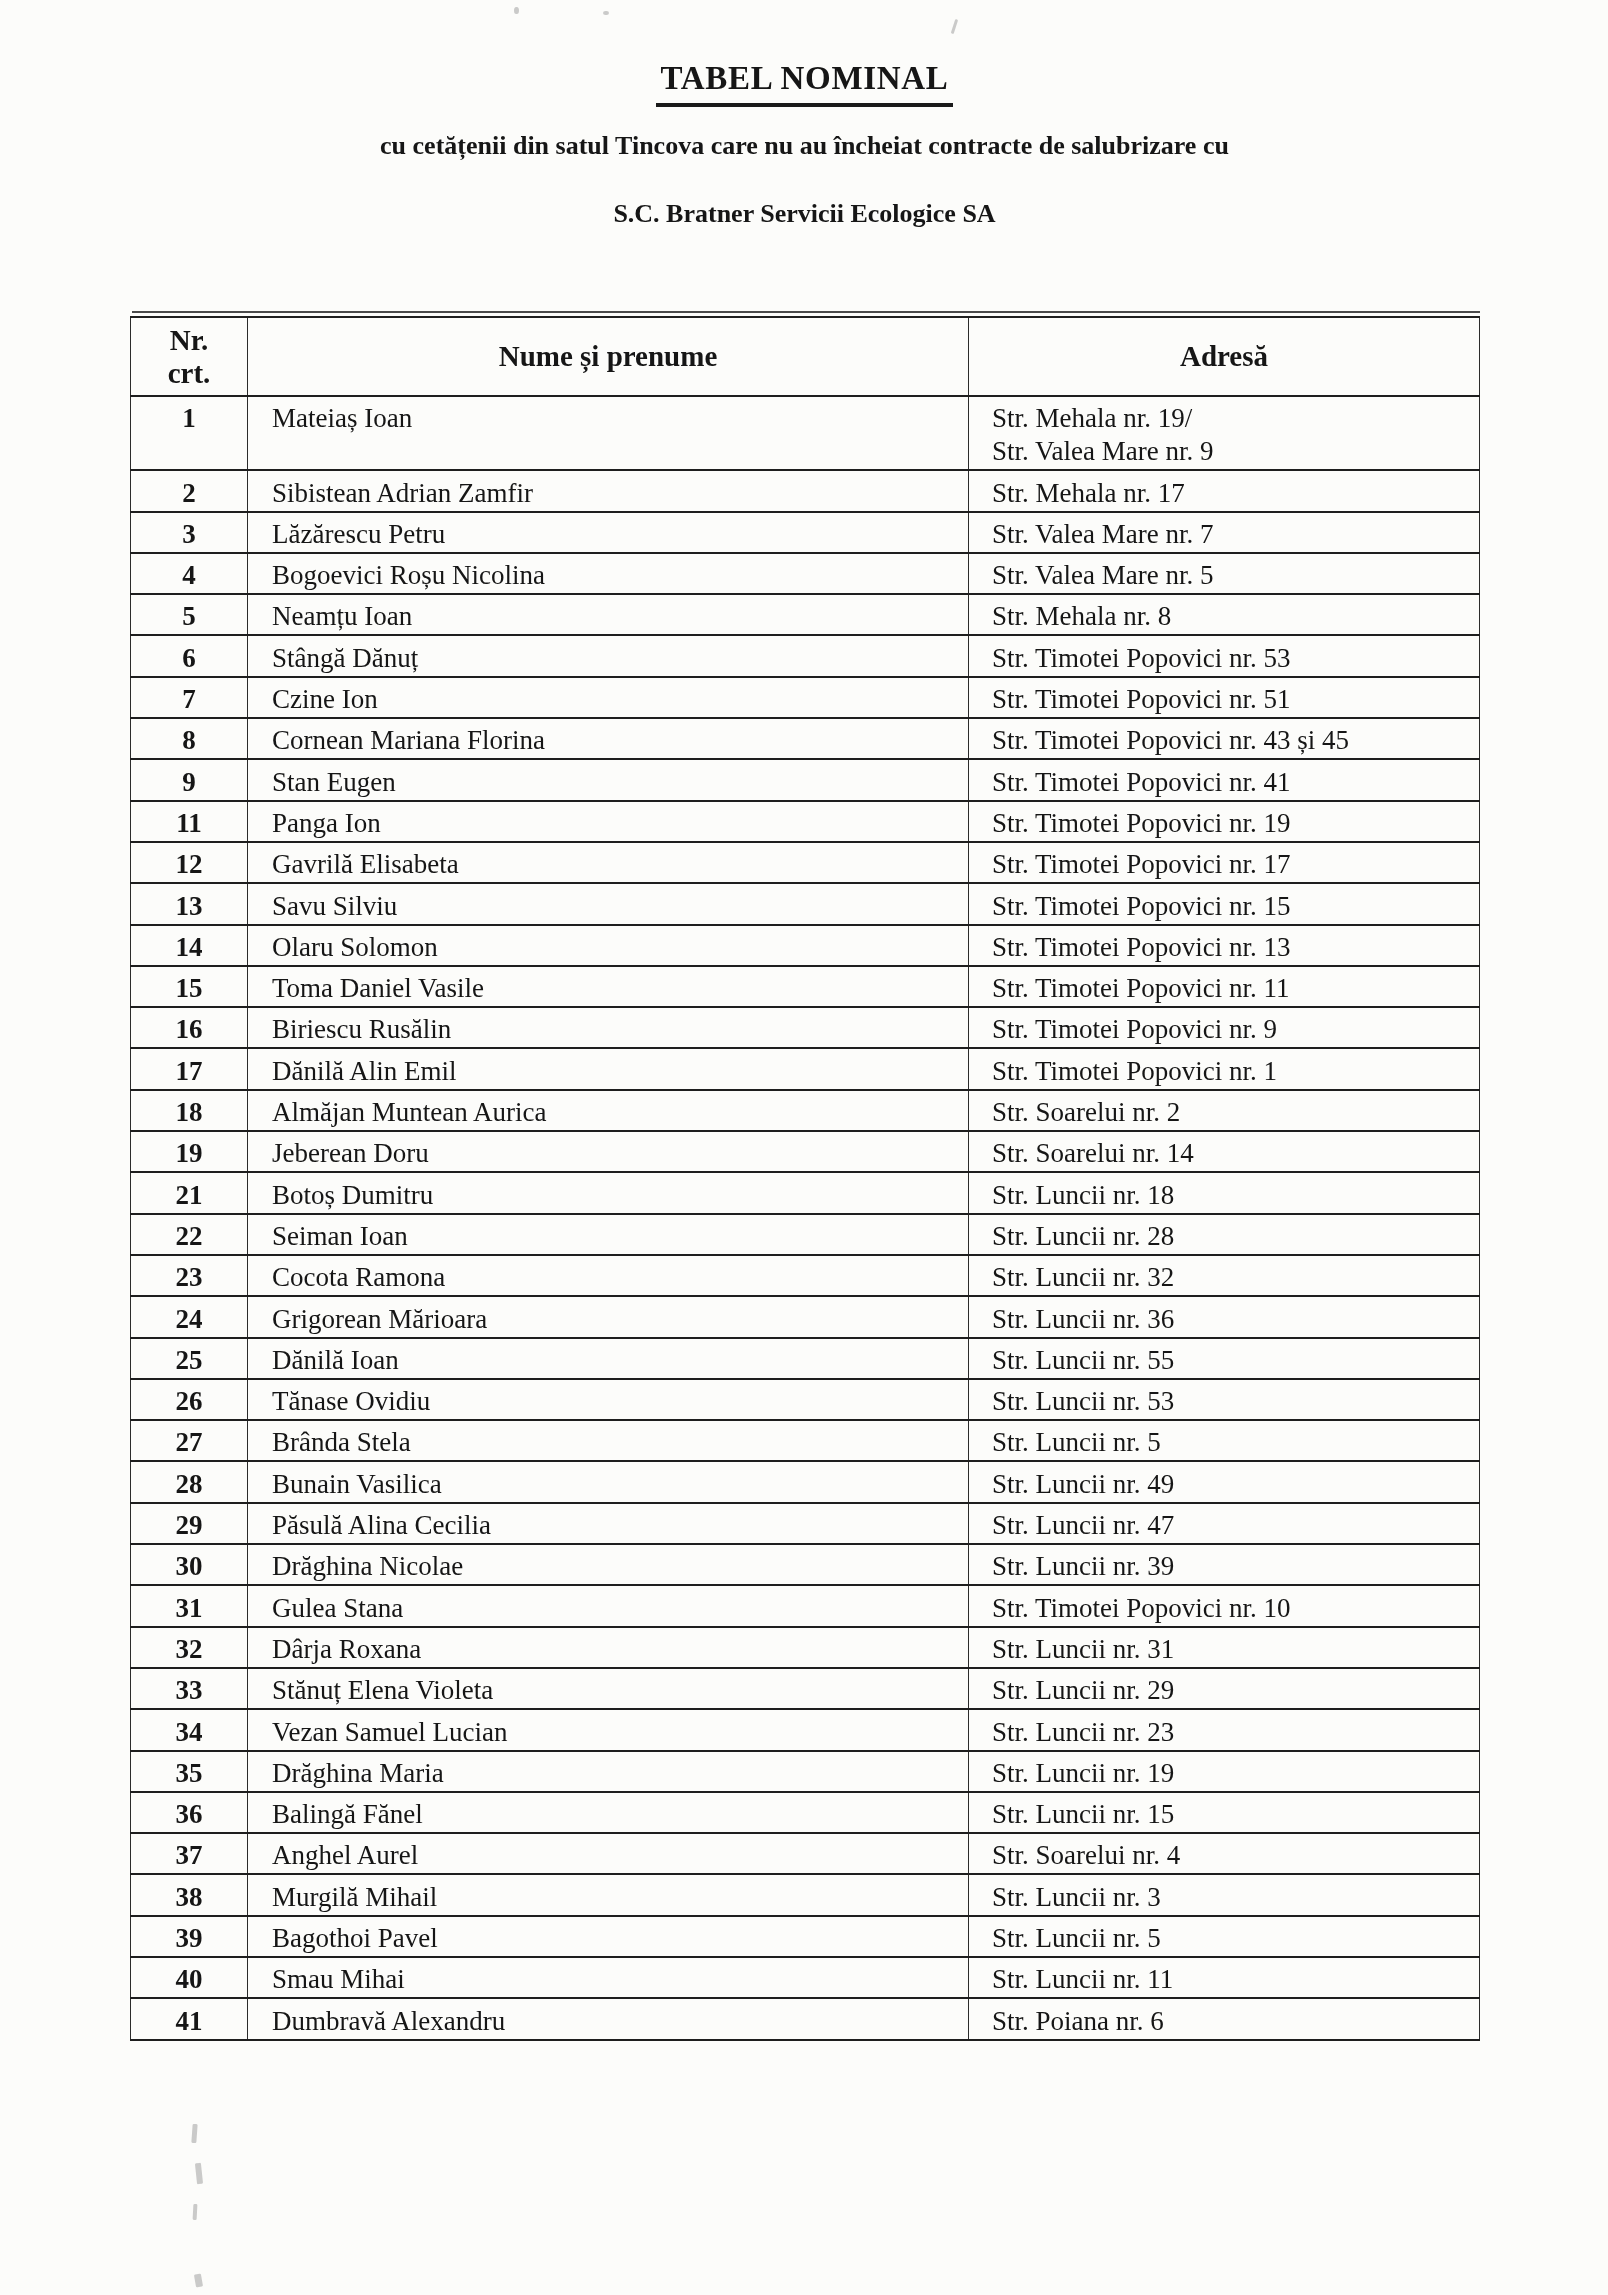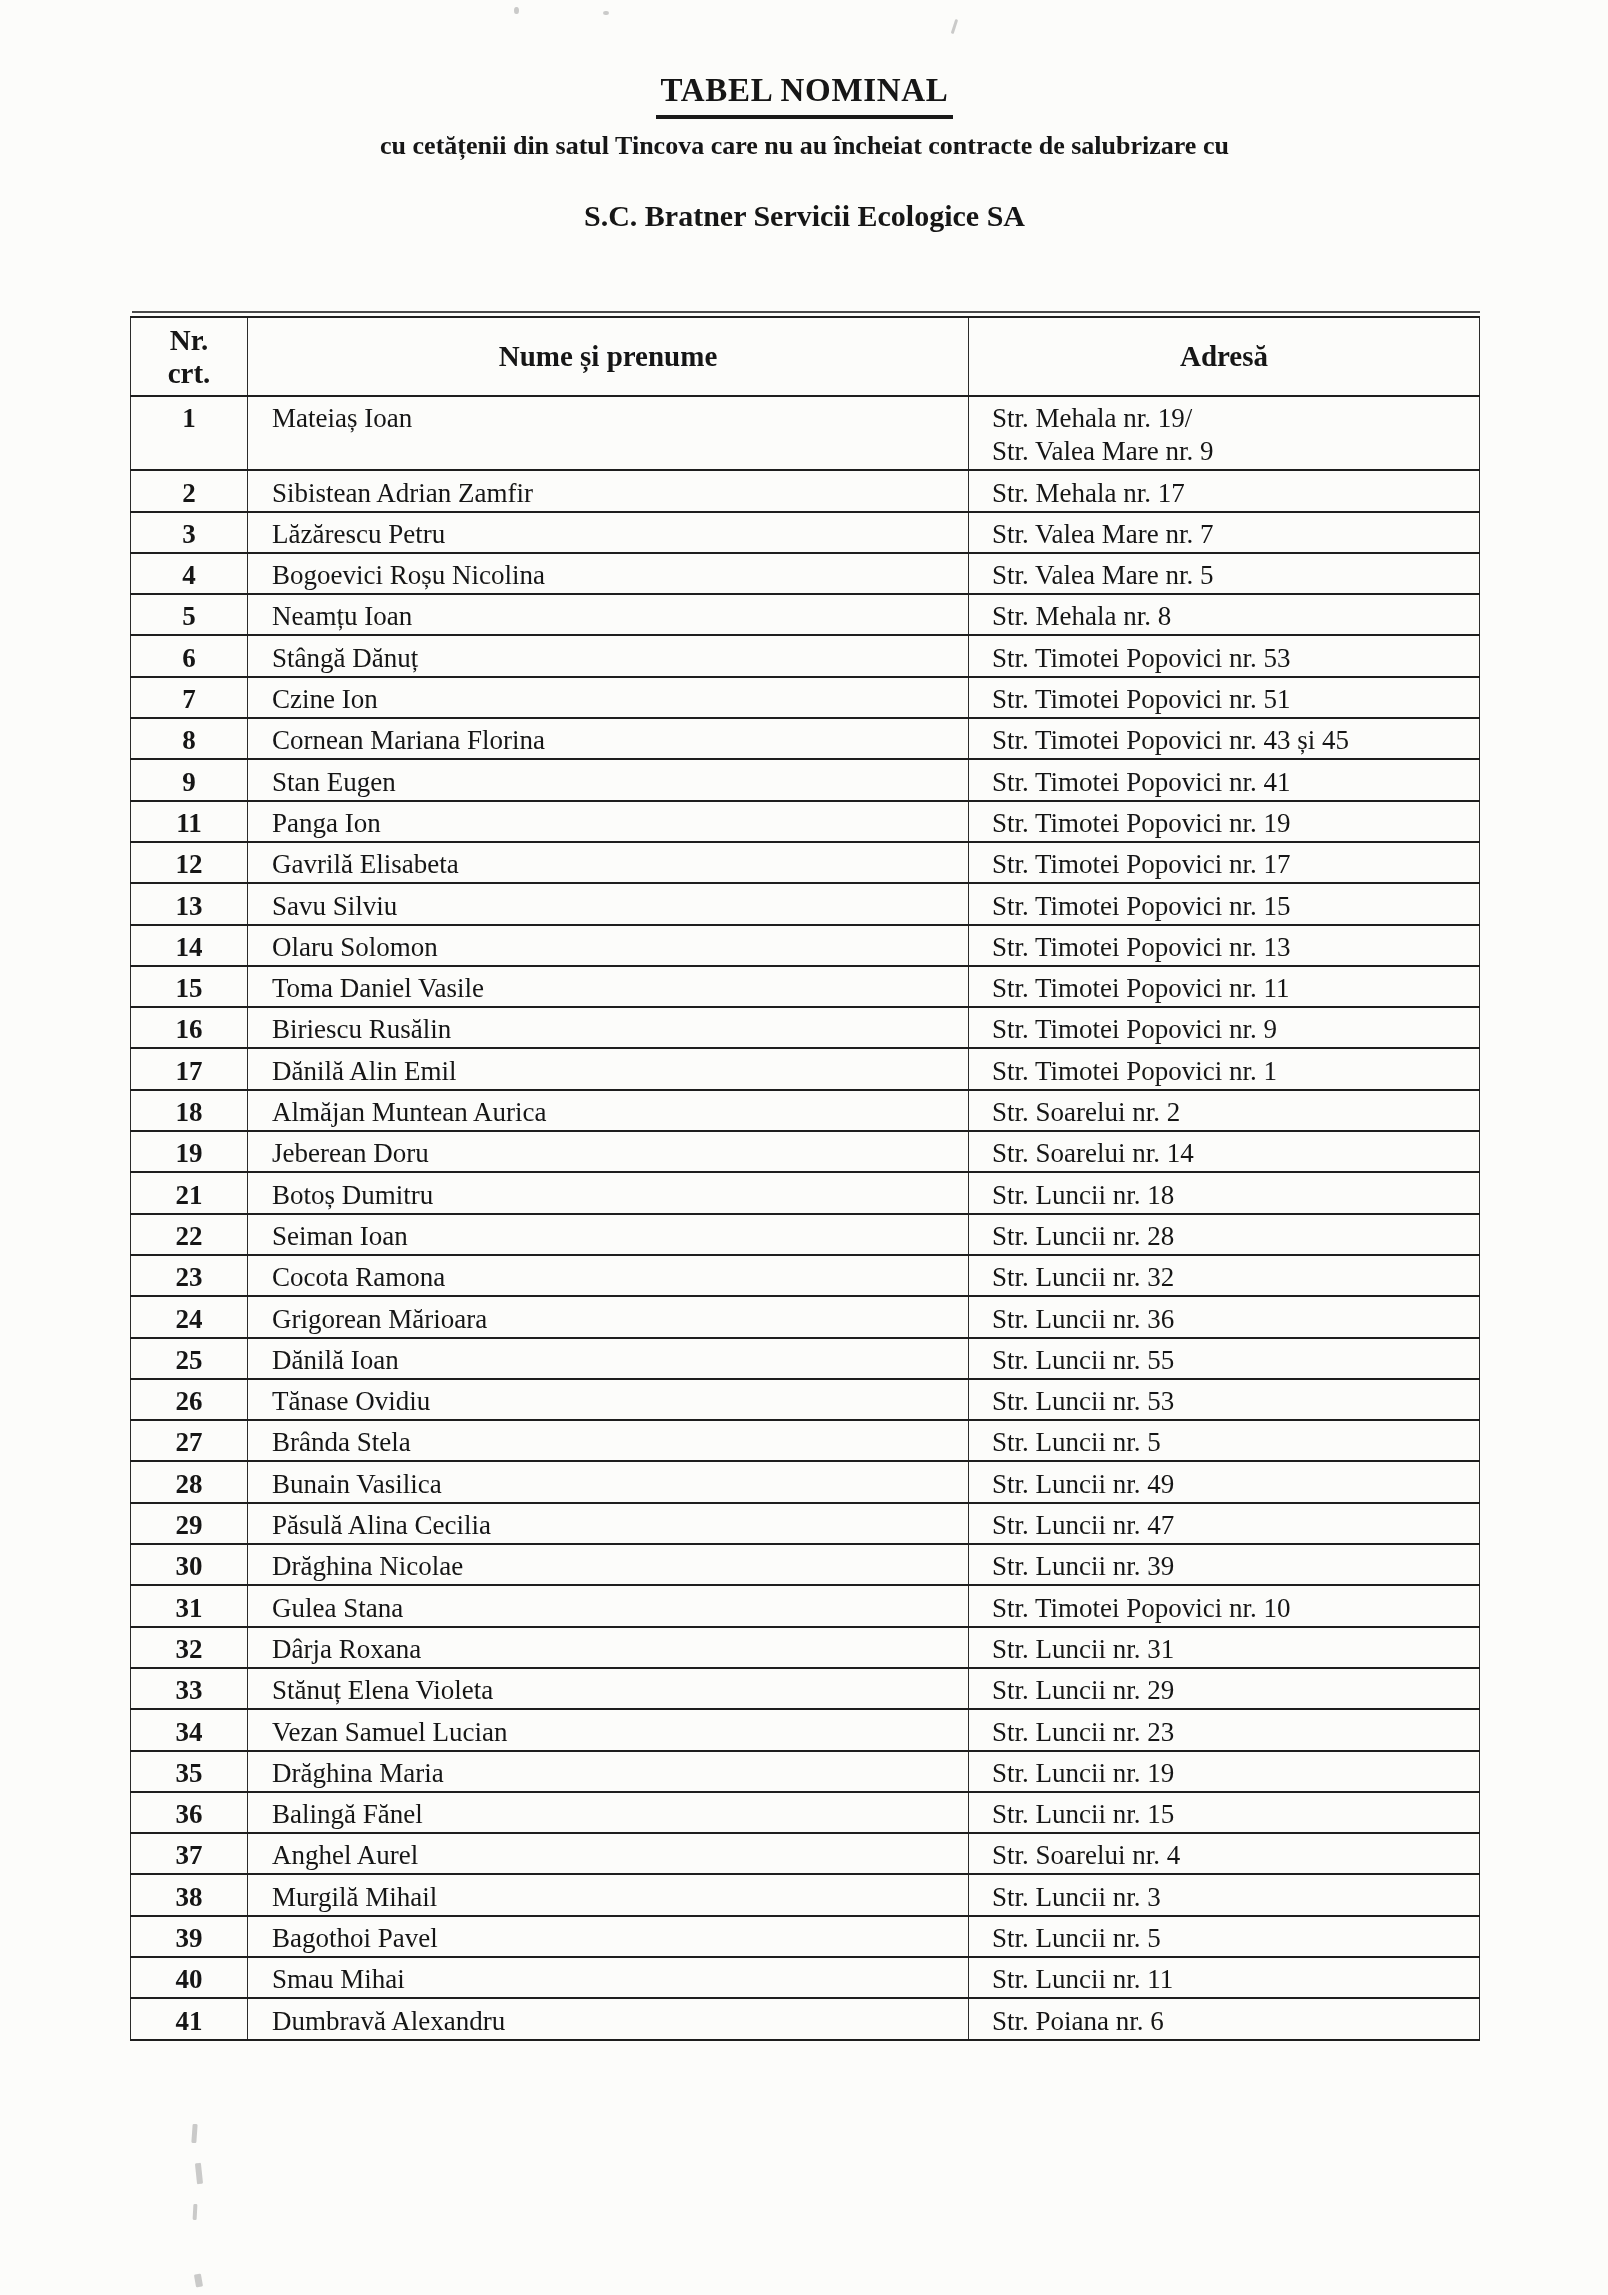--- a/index.html
+++ b/index.html
@@ -25,7 +25,6 @@
     font-size: 33px; font-weight: 700; letter-spacing: 0.7px;
     border-bottom: 4px solid #1a1a1a;
     padding: 0 4px 6px 4px;
-    margin-top: 12px;
   }
   .doc-sub1 {
     position: absolute; top: 131px; left: 0;

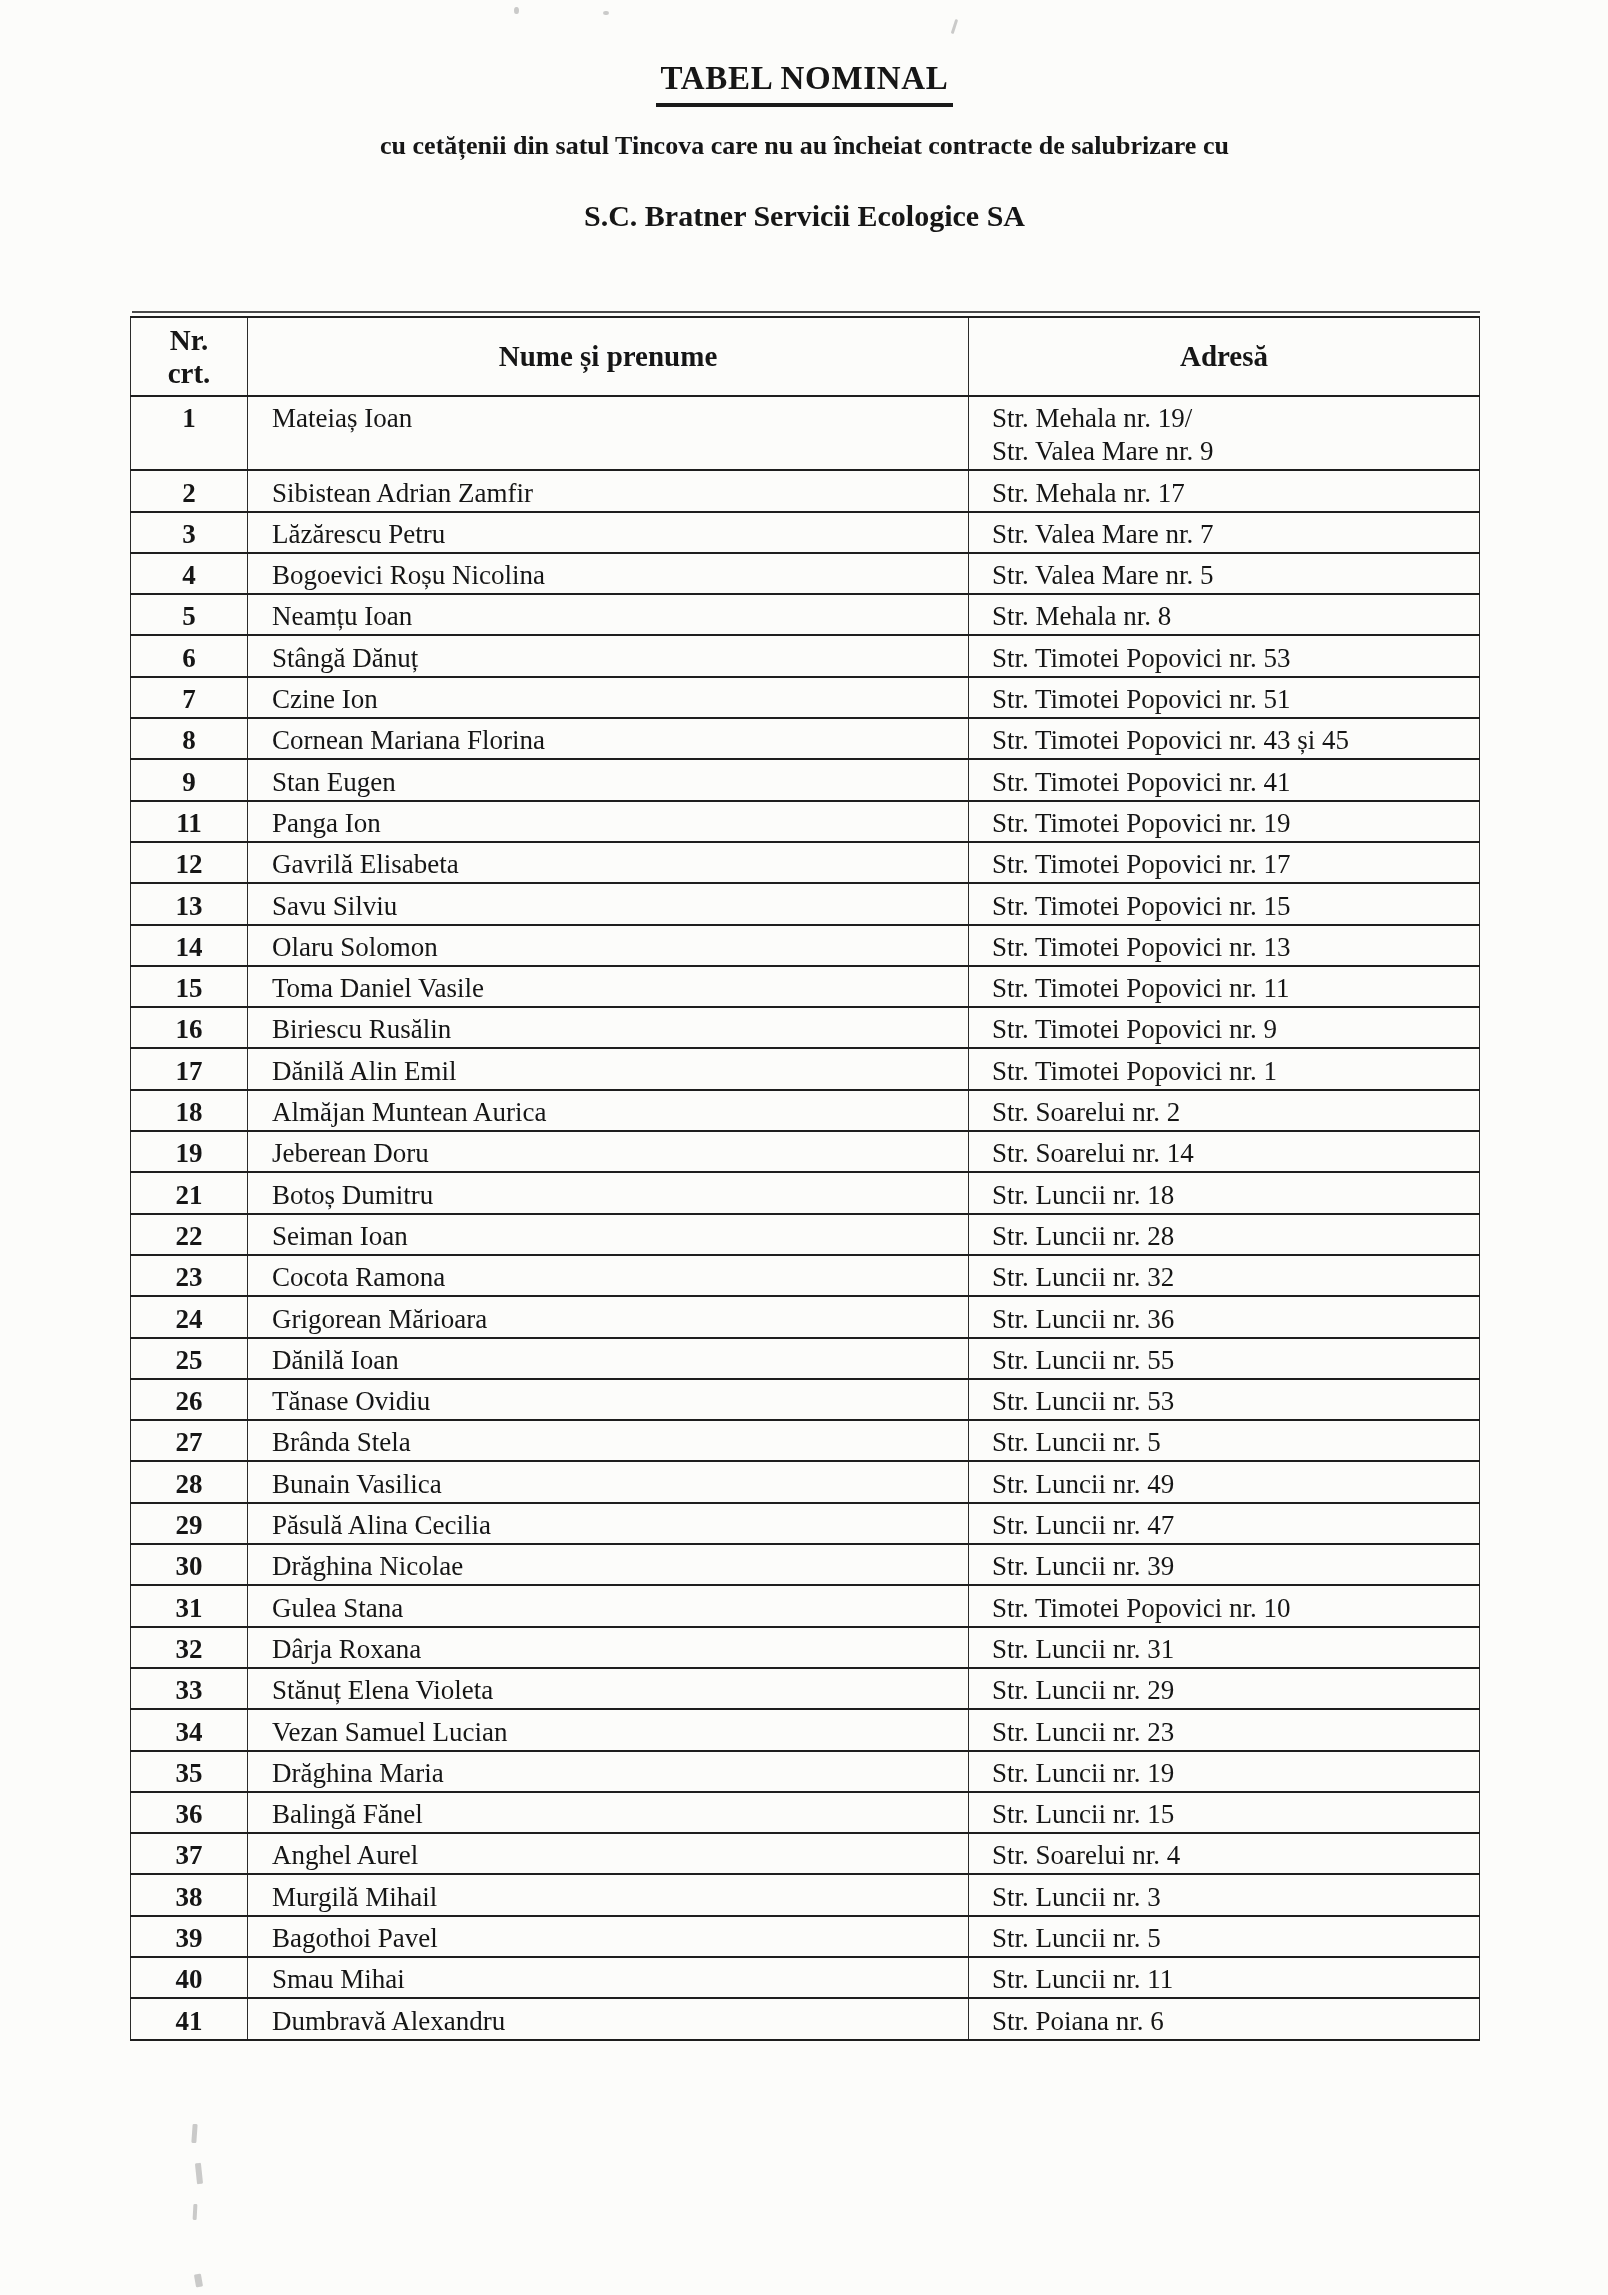--- a/index.html
+++ b/index.html
@@ -34,7 +34,7 @@
   .doc-sub2 {
     position: absolute; top: 199px; left: 0;
     width: 100%; text-align: center;
-    font-size: 30px; font-weight: 700;
+    font-size: 26px; font-weight: 700;
   }
   .table-topline {
     position: absolute; left: 132px; top: 311px;

